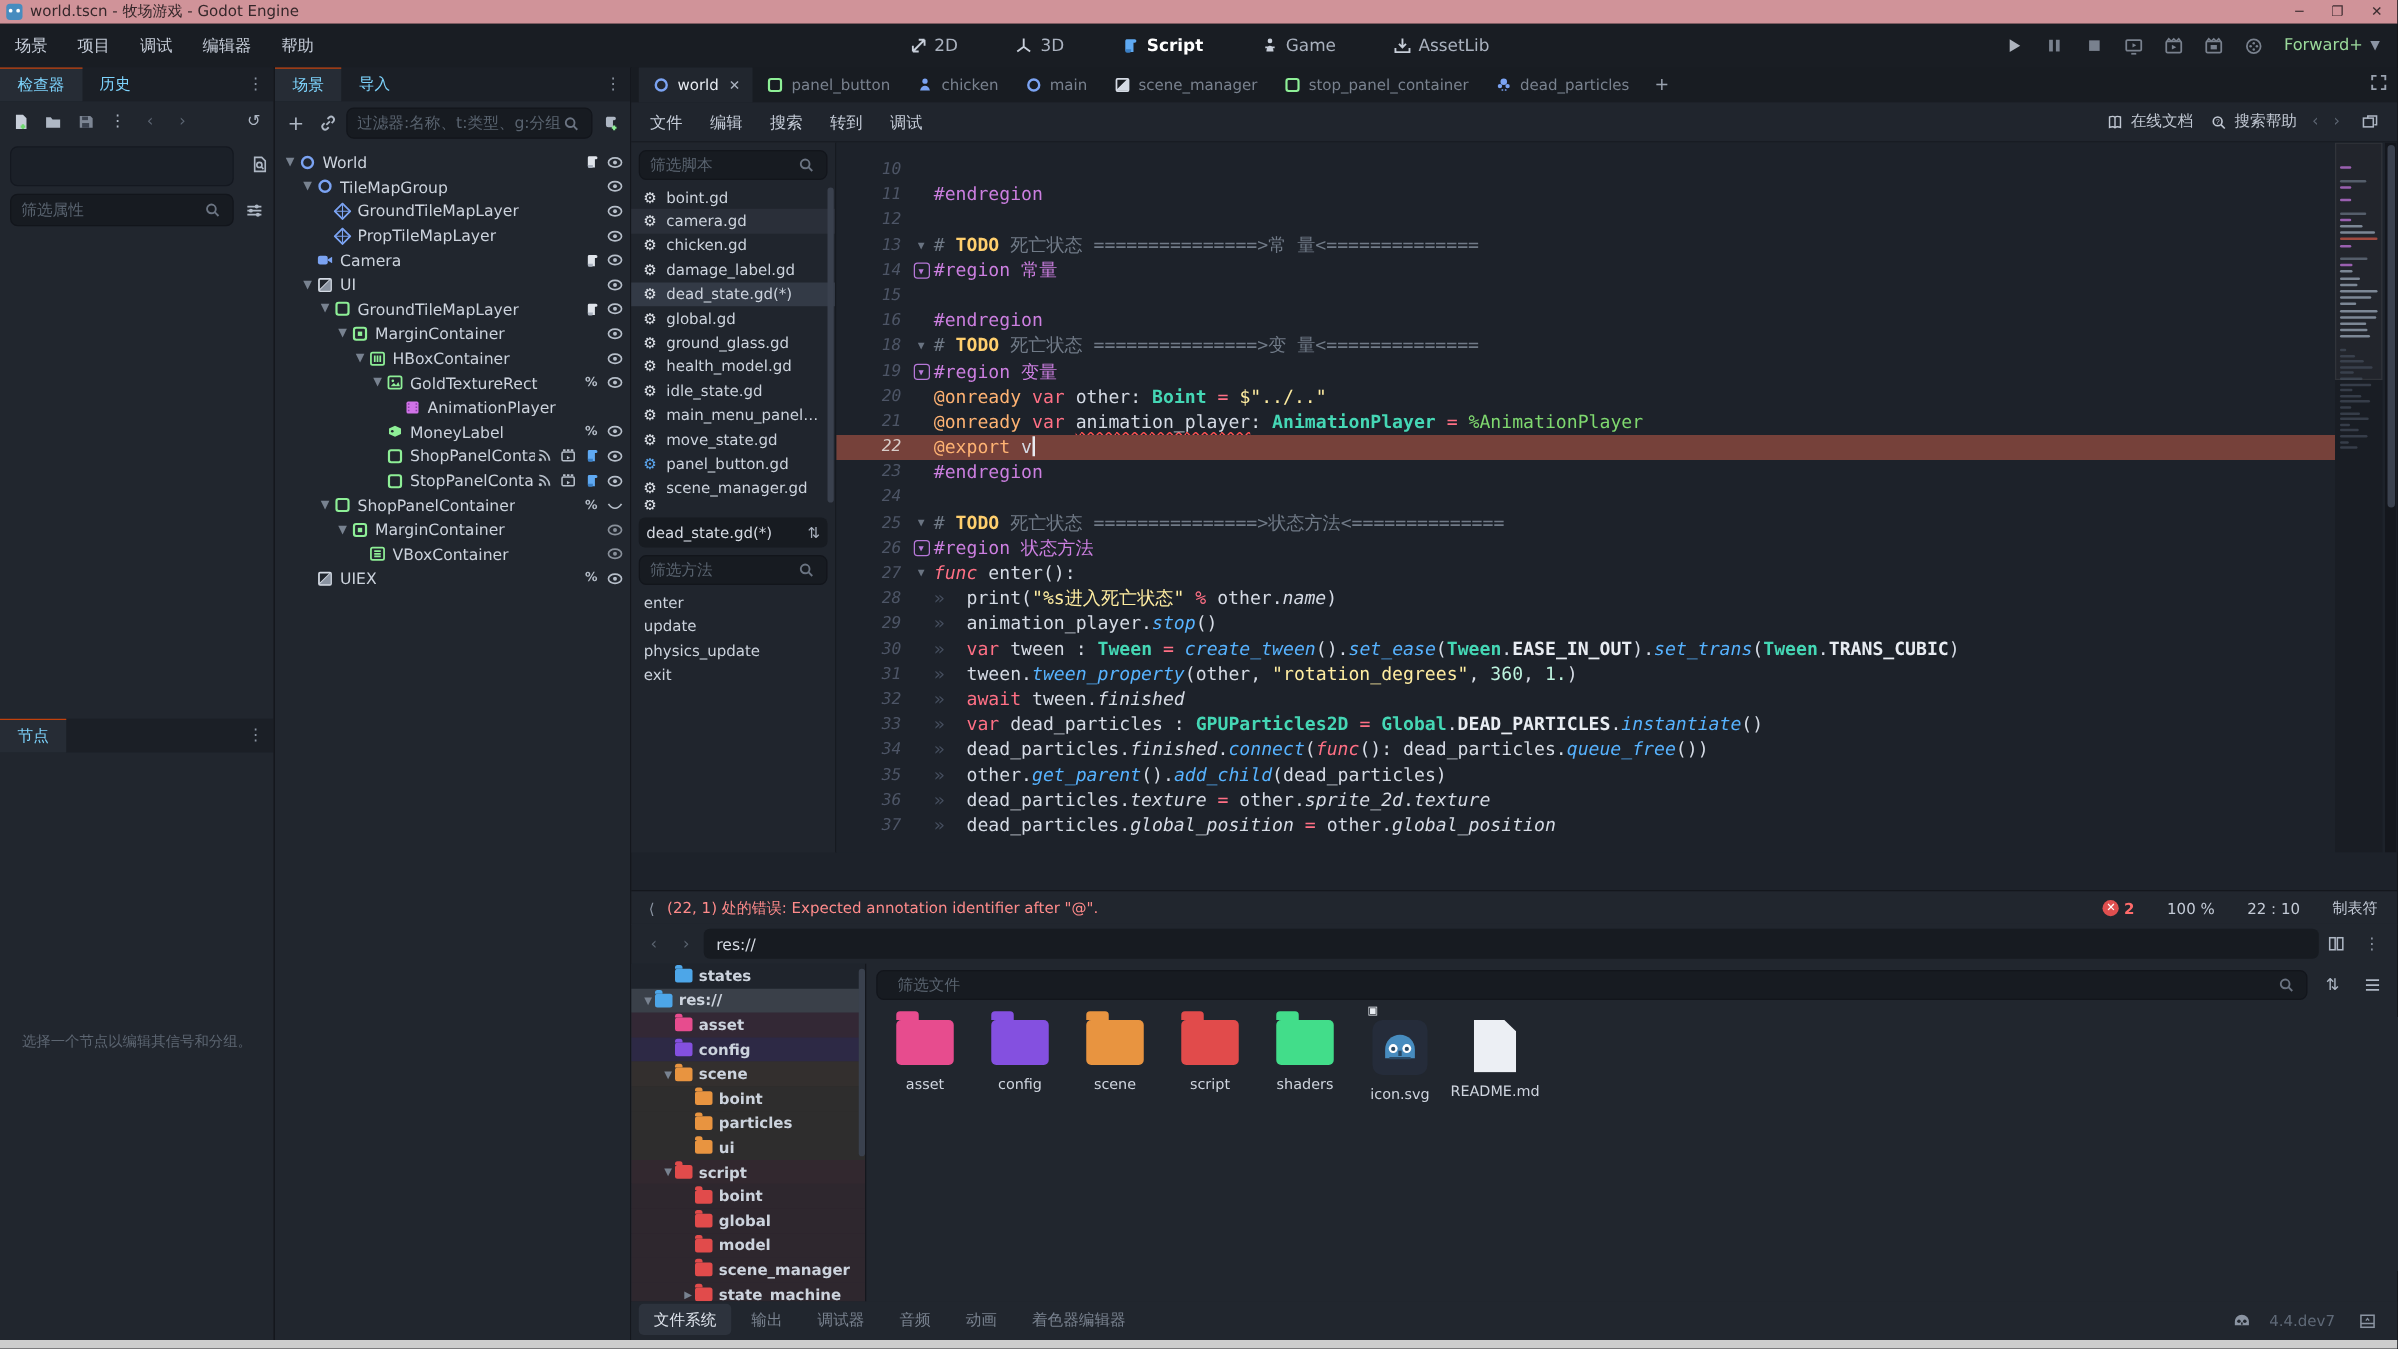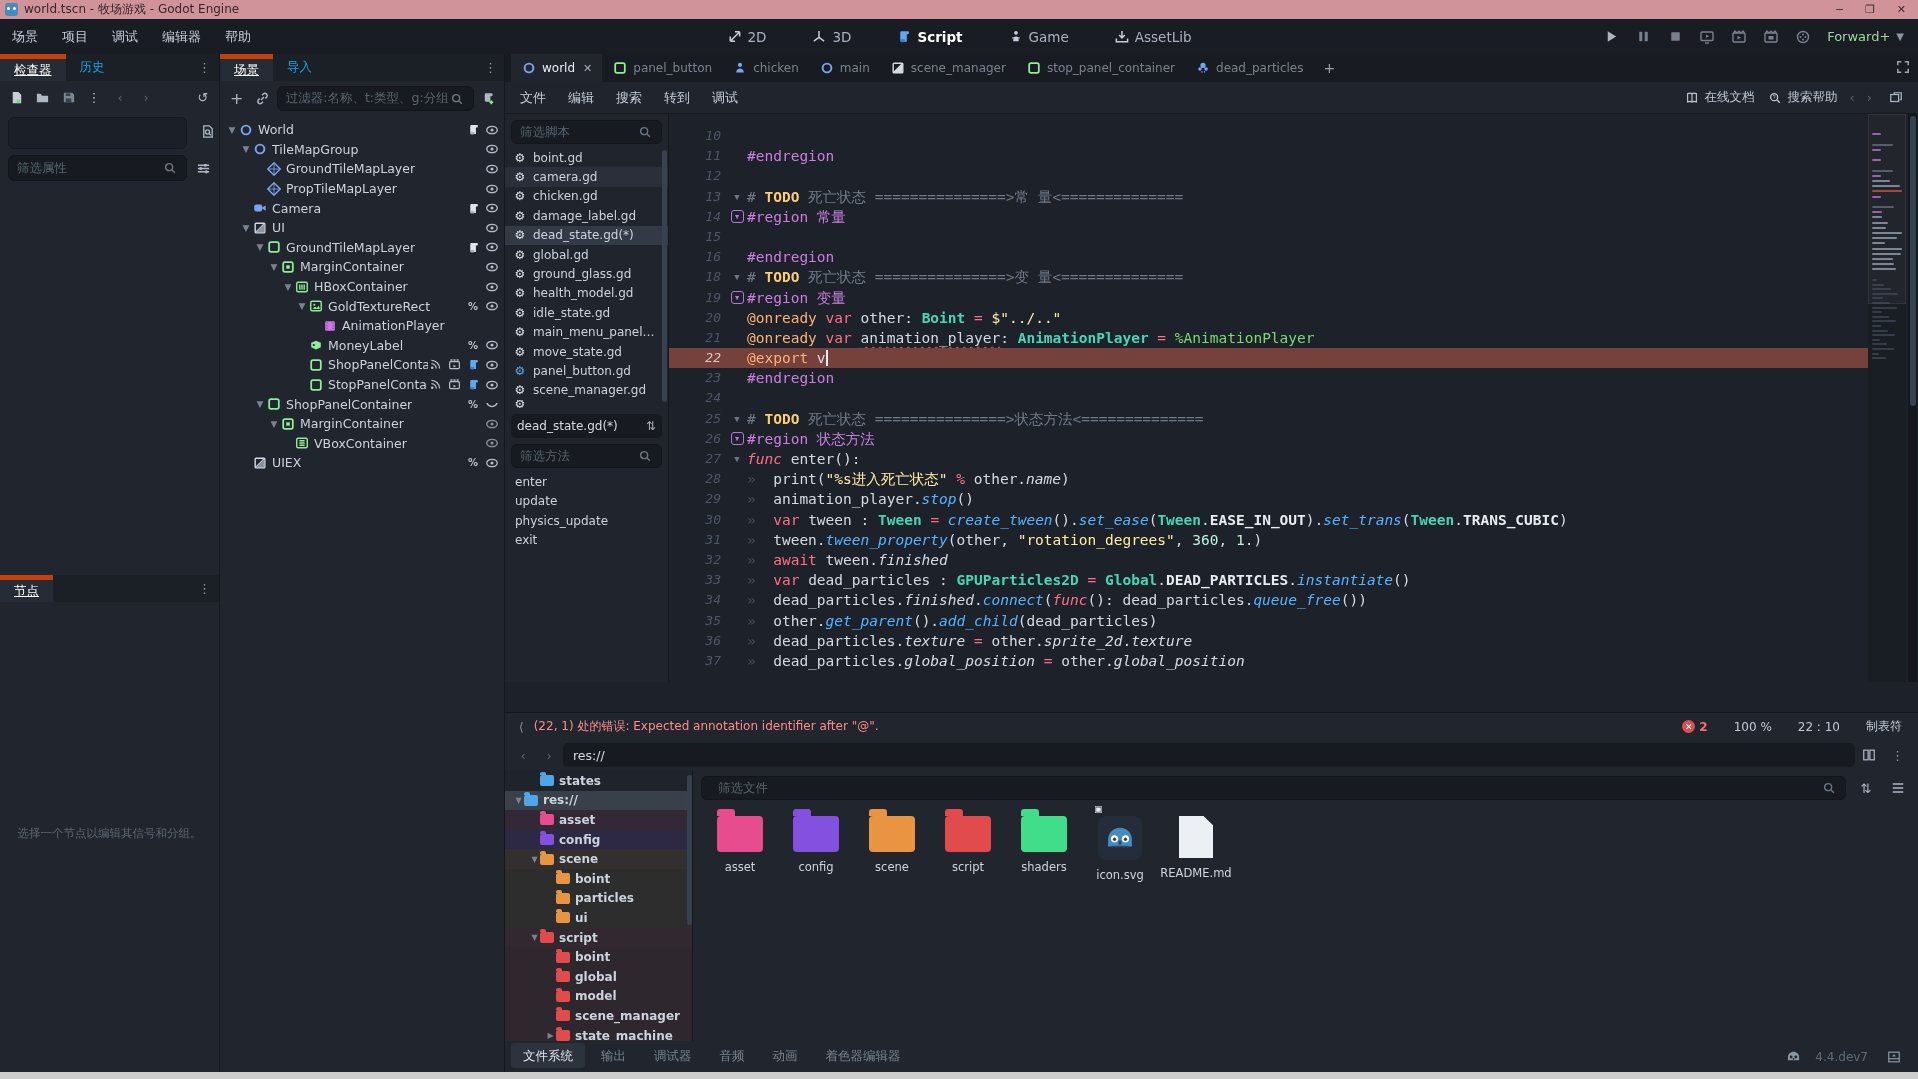--- a/index.html
+++ b/index.html
@@ -29,7 +29,7 @@
   .dock{background:#21262e;}
   .dock-tabs{display:flex;align-items:center;height:27px;background:#1b1f26;}
   .dock-tab{padding:5px 14px;font-size:12.5px;color:#0ea5e9;height:27px;box-sizing:border-box;display:flex;align-items:center;gap:4px;}
-  .dock-tab.active{background:#262c35;color:#ffffff;border-top:5px solid #c2410c;text-decoration:underline;}
+  .dock-tab.active{background:#262c35;color:#7dd3fc;border-top:1px solid #c2410c;}
   .dots{margin-left:auto;color:#8a93a1;padding:0 8px;font-size:13px;}
   .field{background:#171b21;border:1px solid #12151b;border-radius:6px;color:#59636f;
     display:flex;align-items:center;padding:0 8px;font-size:12.5px;height:26px;box-sizing:border-box;}

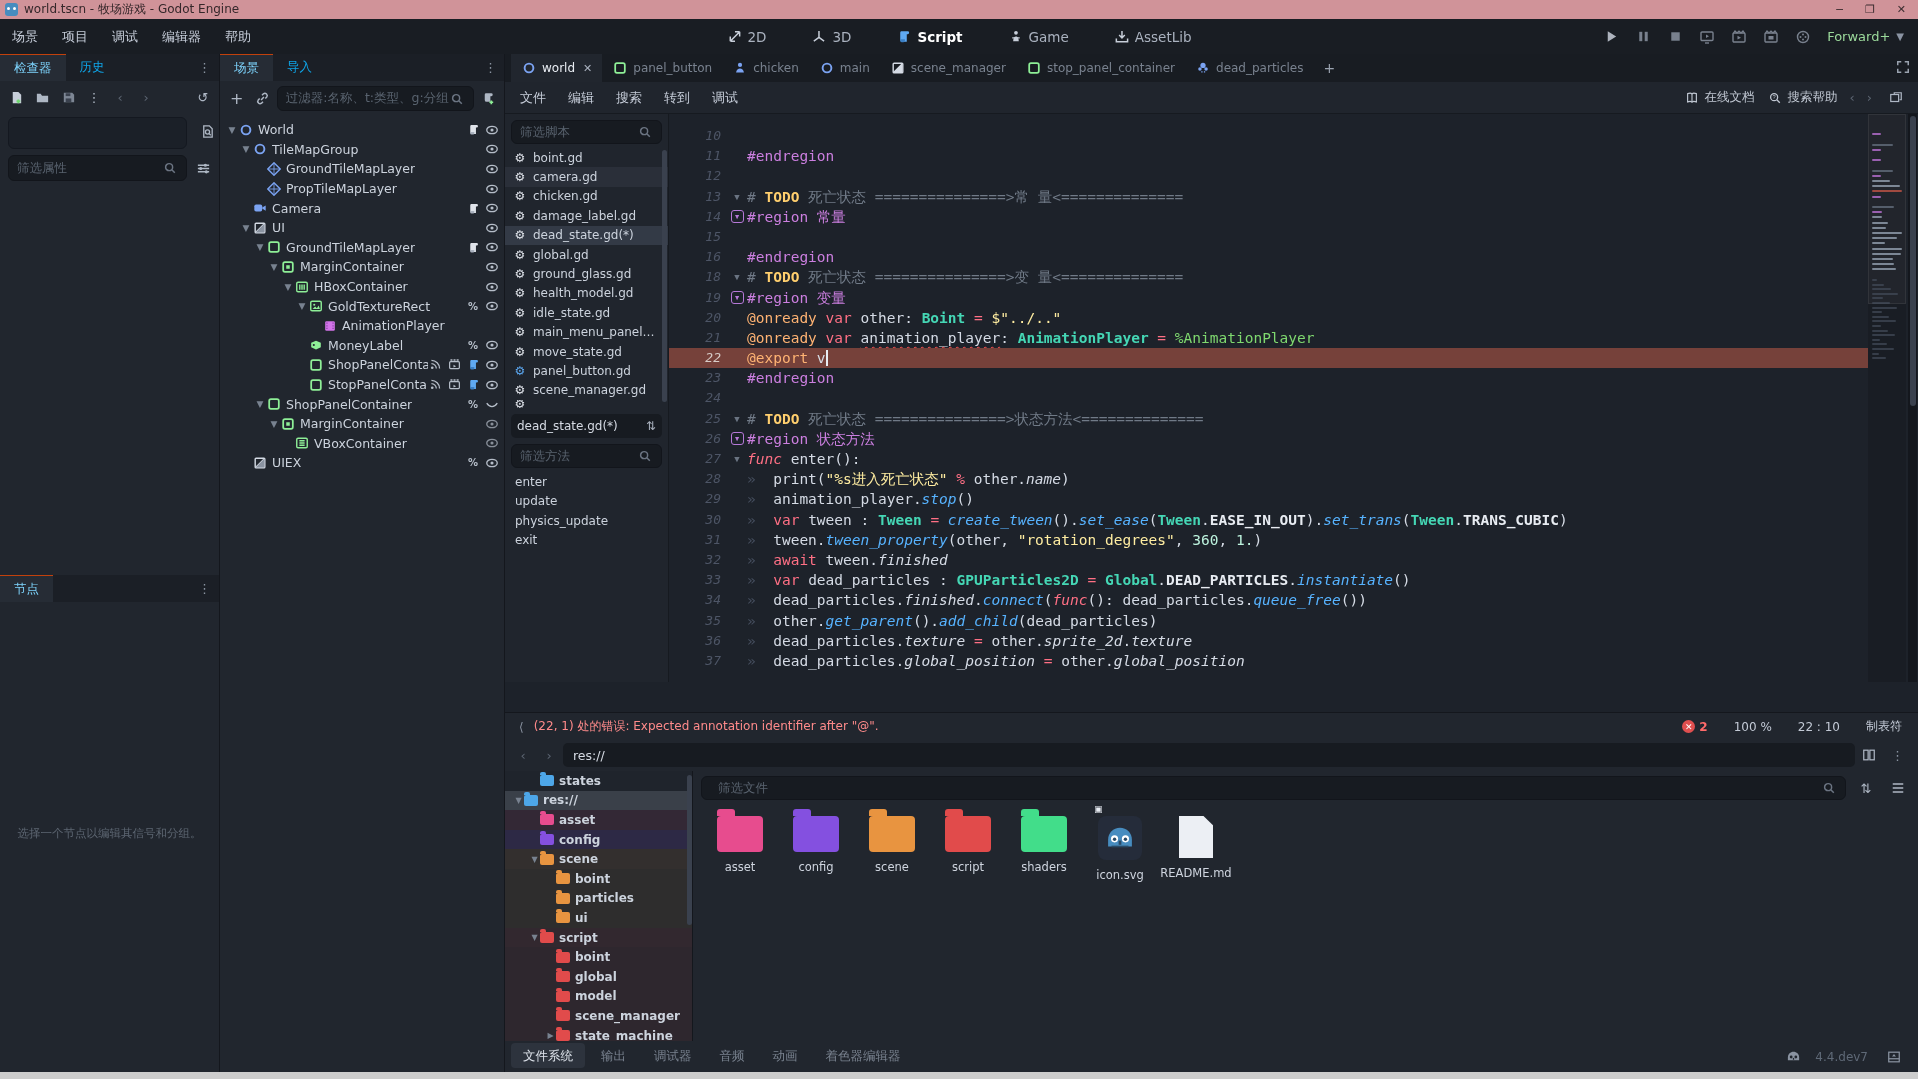--- a/index.html
+++ b/index.html
@@ -28,7 +28,7 @@
   
   .dock{background:#21262e;}
   .dock-tabs{display:flex;align-items:center;height:27px;background:#1b1f26;}
-  .dock-tab{padding:5px 14px;font-size:12.5px;color:#0ea5e9;height:27px;box-sizing:border-box;display:flex;align-items:center;gap:4px;}
+  .dock-tab{padding:5px 14px;font-size:12.5px;color:#7dd3fc;height:27px;box-sizing:border-box;display:flex;align-items:center;gap:4px;}
   .dock-tab.active{background:#262c35;color:#7dd3fc;border-top:1px solid #c2410c;}
   .dots{margin-left:auto;color:#8a93a1;padding:0 8px;font-size:13px;}
   .field{background:#171b21;border:1px solid #12151b;border-radius:6px;color:#59636f;

